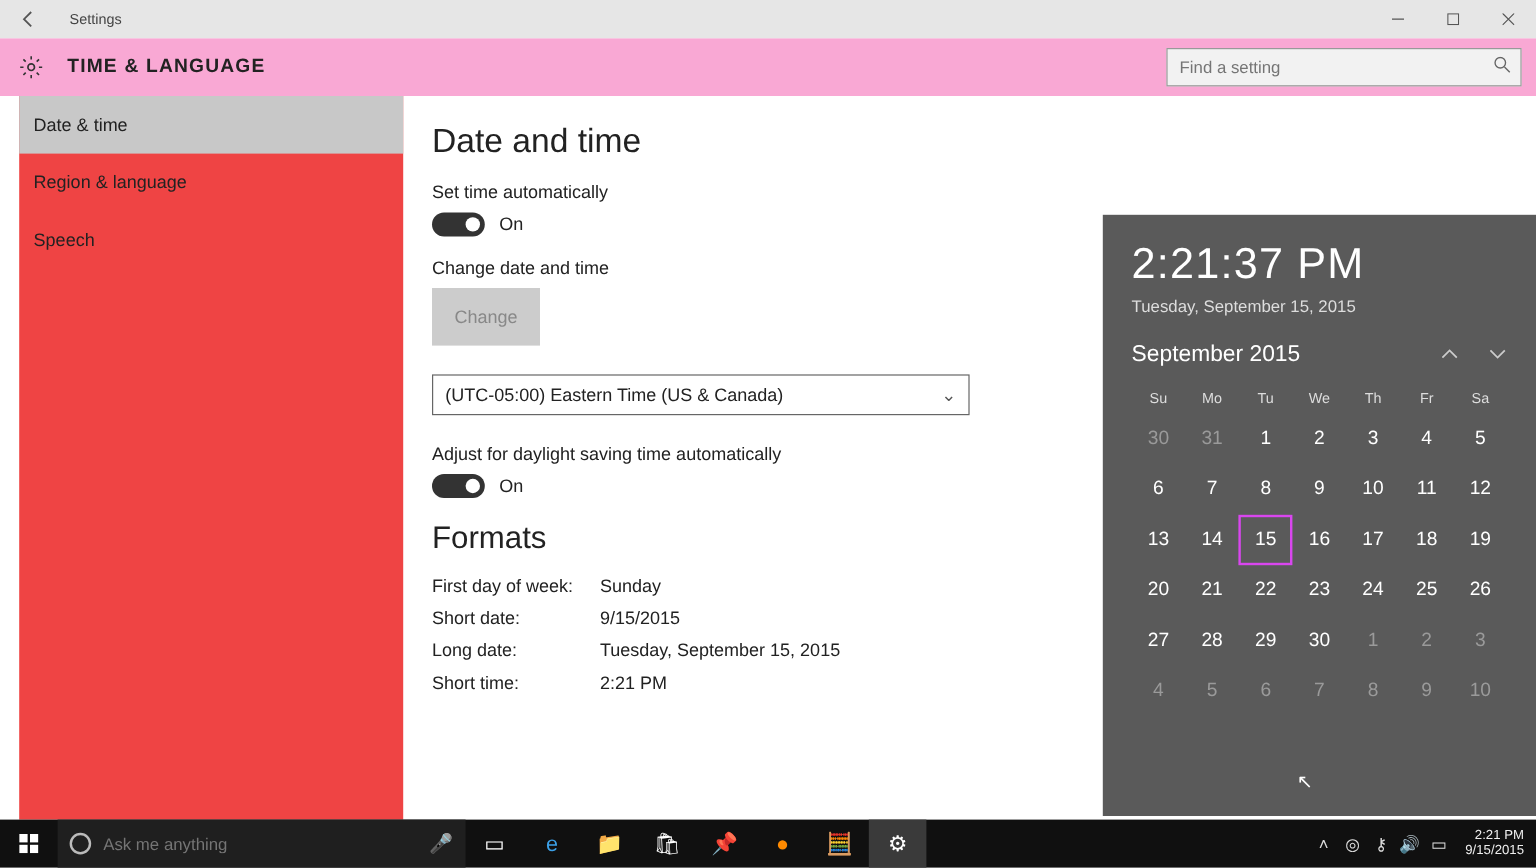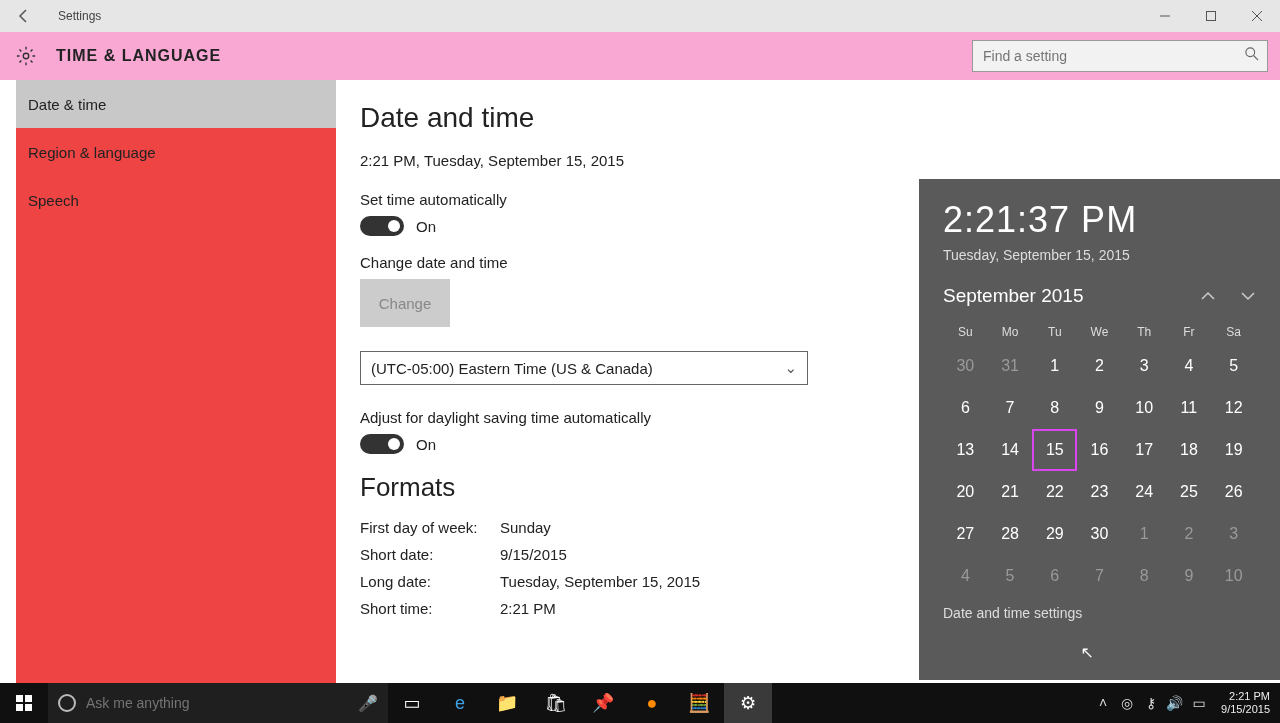--- a/index.html
+++ b/index.html
@@ -134,7 +134,6 @@
 
   <div class="content">
     <h1>Date and time</h1>
-    <div class="now">2:21 PM, Tuesday, September 15, 2015</div>
 
     <div class="lbl">Set time automatically</div>
     <div class="toggle-row">

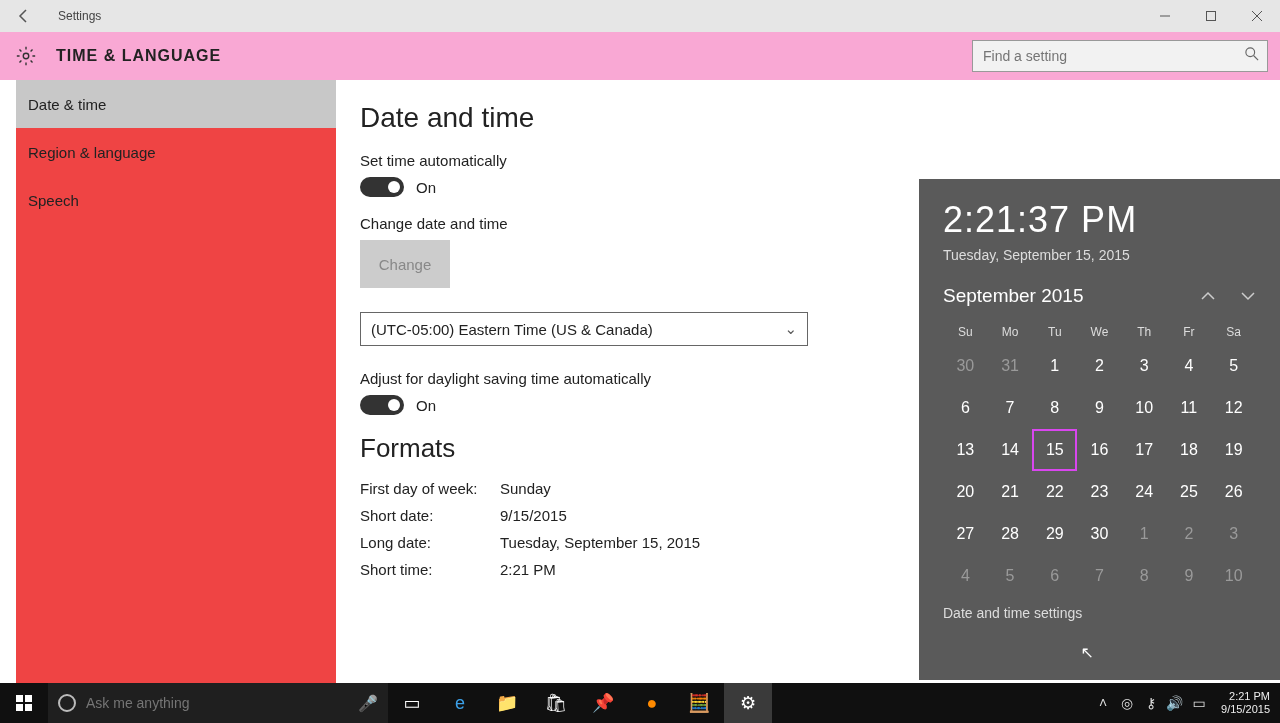--- a/index.html
+++ b/index.html
@@ -260,7 +260,6 @@
         </div>
       </div>
   </div>
-  <div class="link">Date and time settings</div>
   <div class="cursor">↖</div>
 </div>
 

